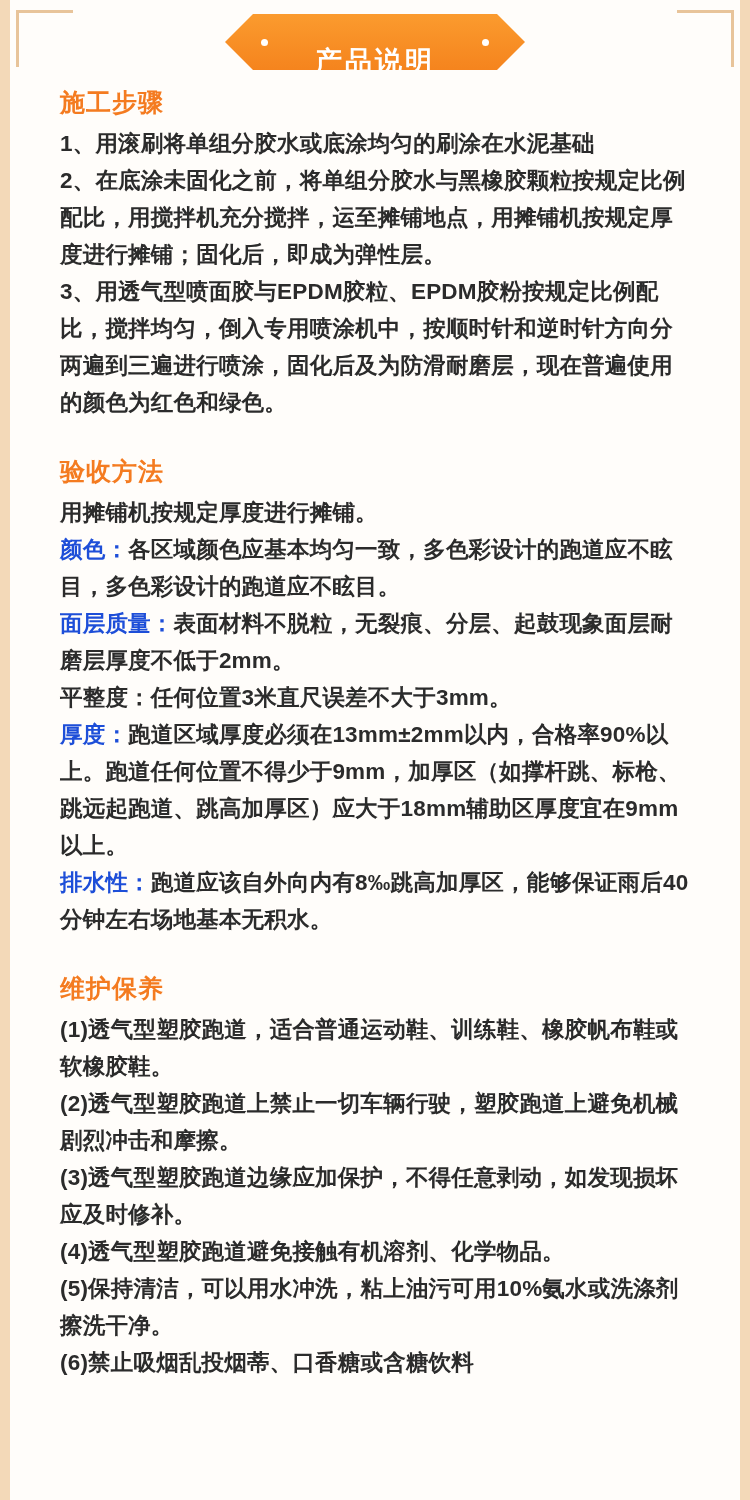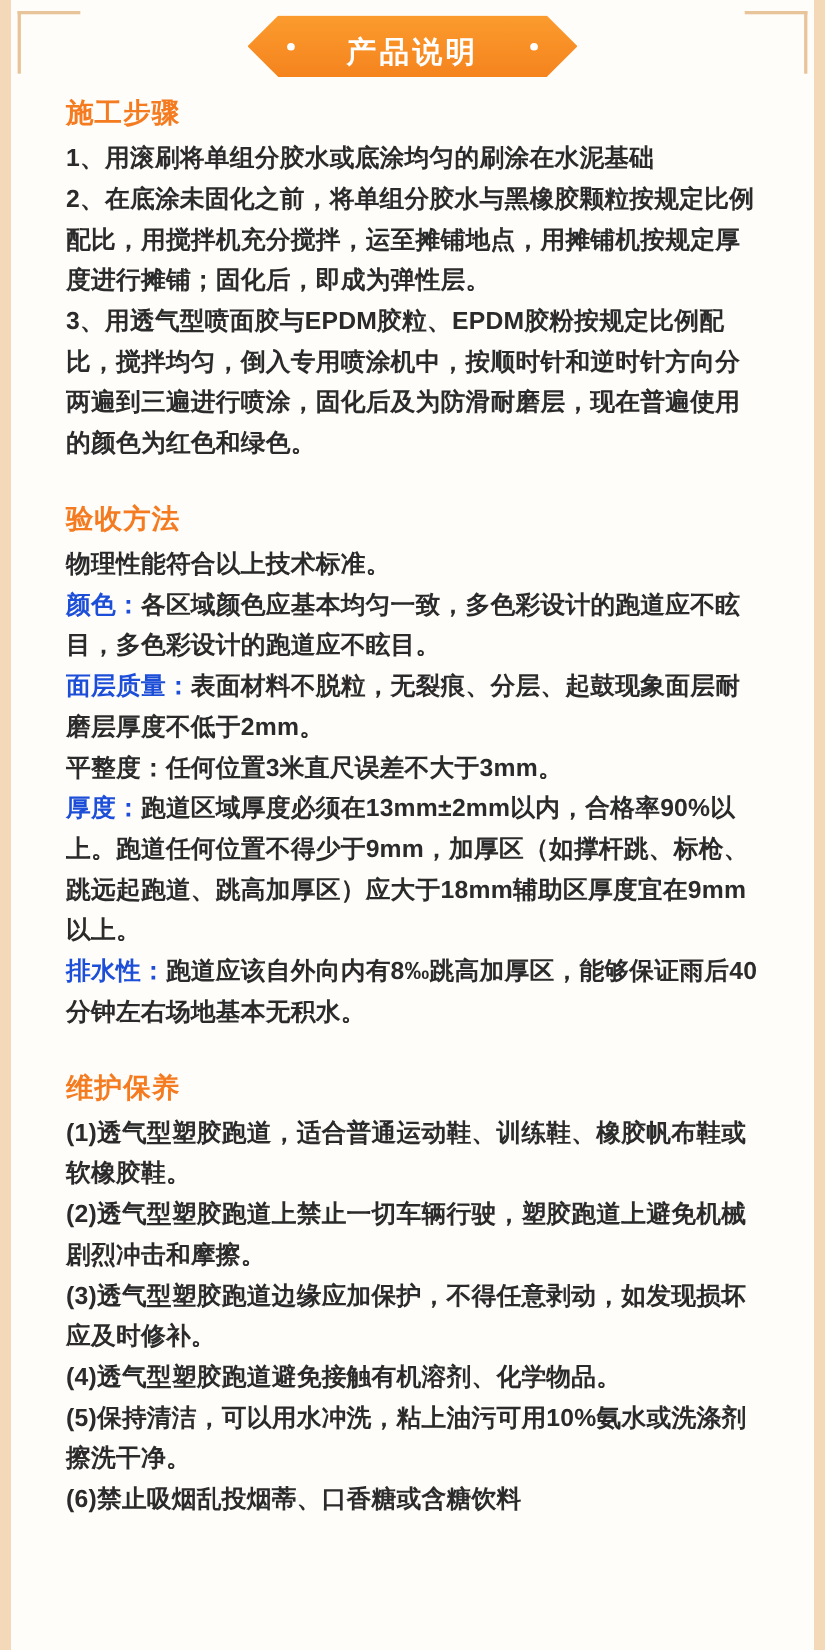--- a/index.html
+++ b/index.html
@@ -56,7 +56,7 @@
     background: linear-gradient(180deg, #fb9b2e 0%, #f4801b 100%);
     clip-path: polygon(28px 0, 272px 0, 300px 28px, 272px 56px, 28px 56px, 0 28px);
     display: flex;
-    align-items: center;
+    align-items: flex-end;
     justify-content: center;
     color: #ffffff;
     font-size: 27px;

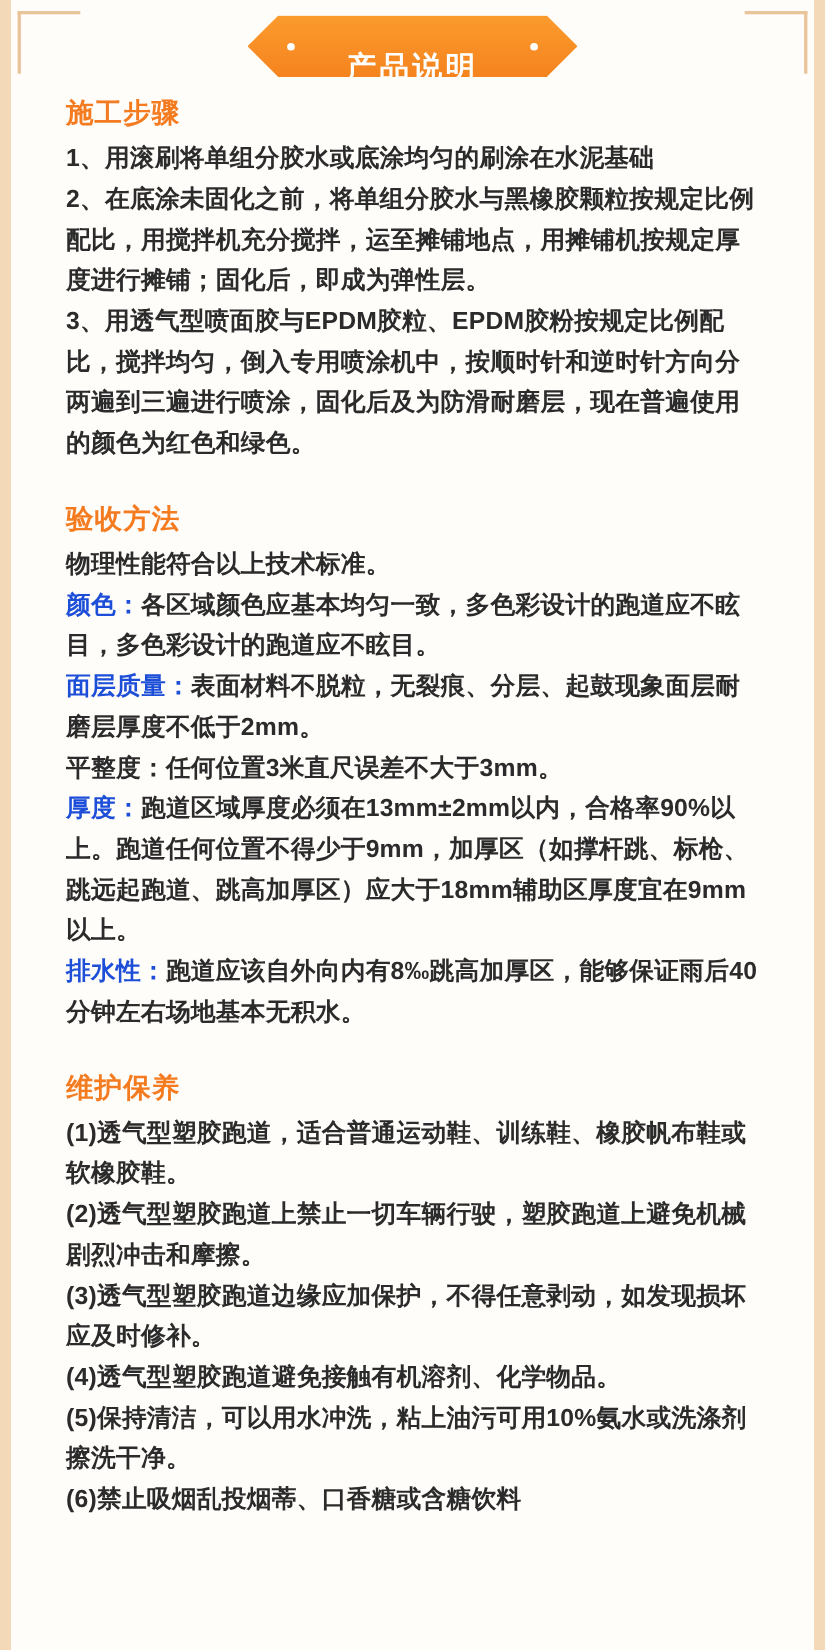--- a/index.html
+++ b/index.html
@@ -131,7 +131,7 @@
 
   <div class="section">
     <h2 class="section-title">验收方法</h2>
-    <p class="body"><span>物理性能符合以上技术标准。</span></p>
+    <p class="body"><span>用摊铺机按规定厚度进行摊铺。</span></p>
     <p class="body"><span class="label">颜色：</span><span>各区域颜色应基本均匀一致，多色彩设计的跑道应不眩目，多色彩设计的跑道应不眩目。</span></p>
     <p class="body"><span class="label">面层质量：</span><span>表面材料不脱粒，无裂痕、分层、起鼓现象面层耐磨层厚度不低于2mm。</span></p>
     <p class="body"><span>平整度：任何位置3米直尺误差不大于3mm。</span></p>

